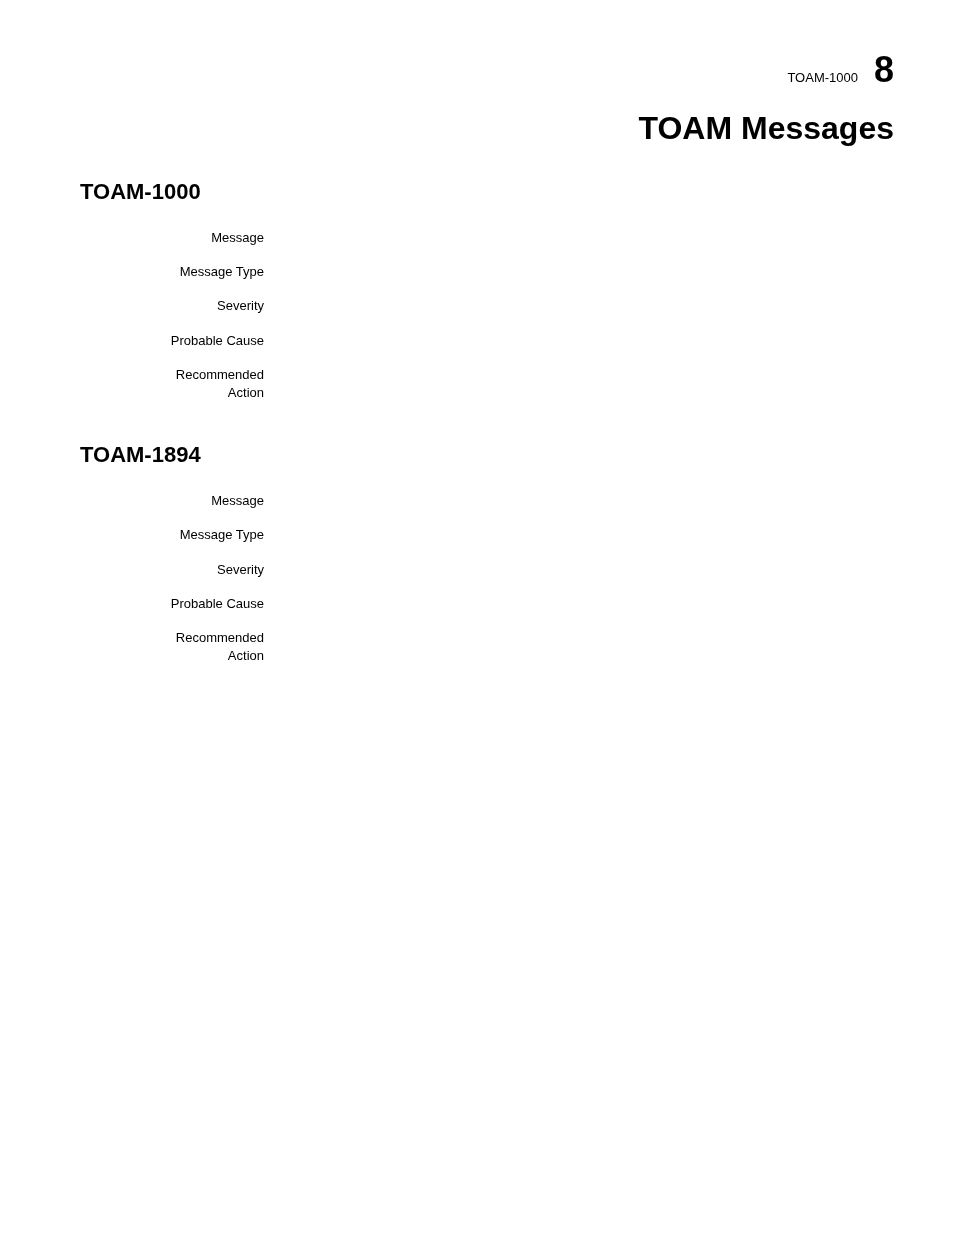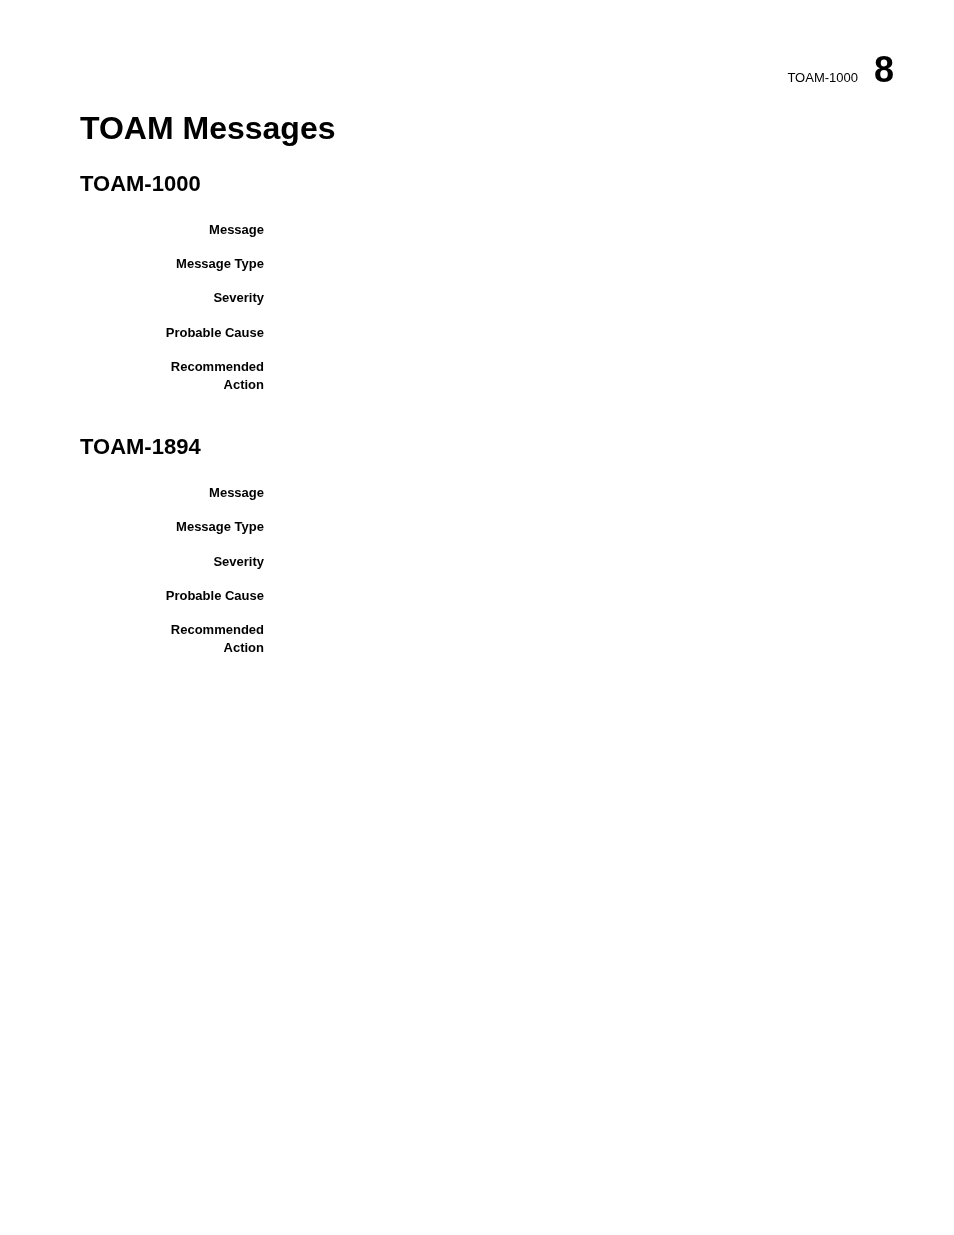--- a/index.html
+++ b/index.html
@@ -49,7 +49,8 @@
       font-size: 32px;
       font-weight: bold;
       color: #000;
-      margin-bottom: 24px;
+      margin-bottom: 32px;
+      text-align: right;
     }
 
     .message-section {

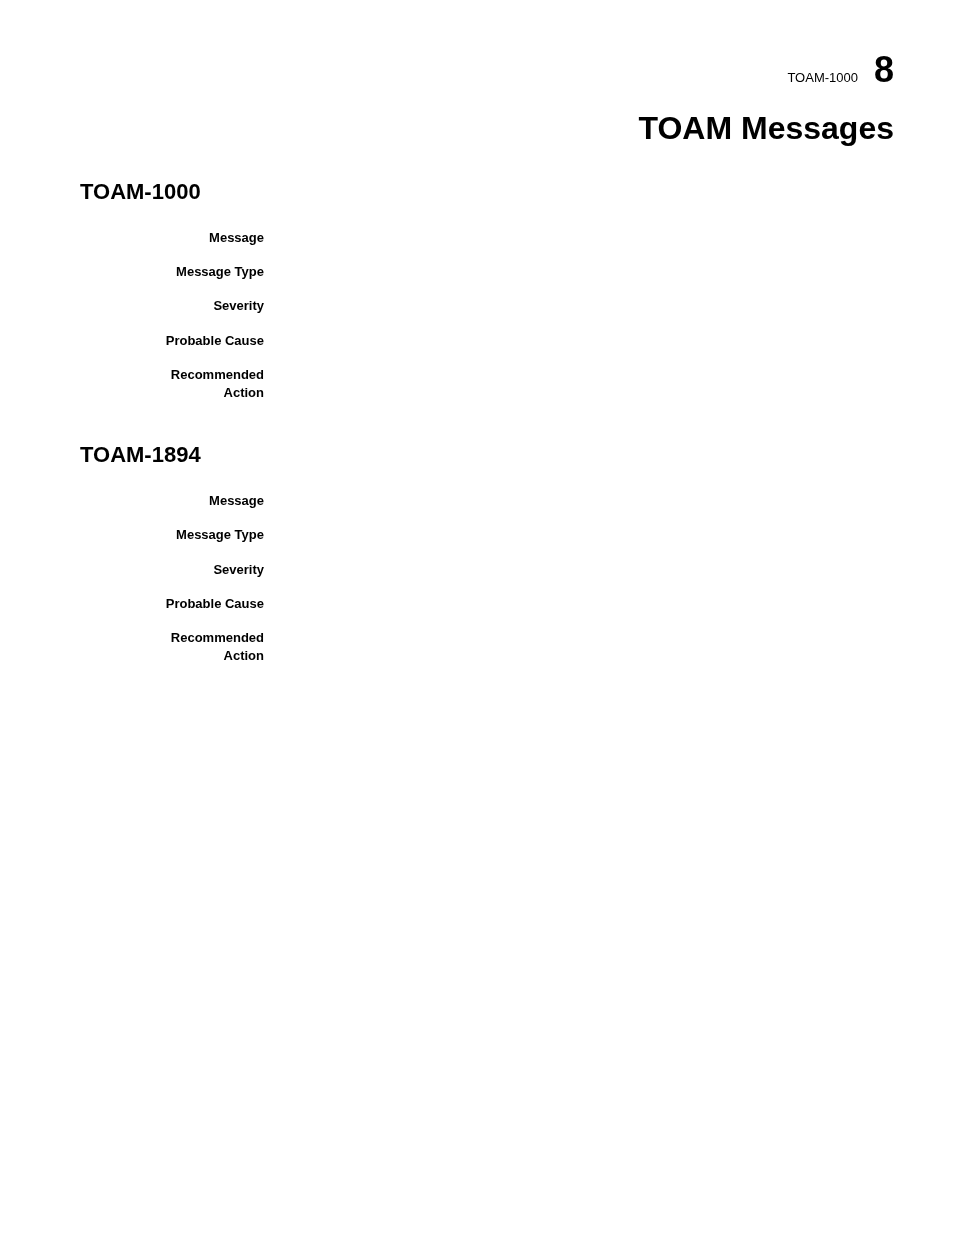--- a/index.html
+++ b/index.html
@@ -74,7 +74,7 @@
     .field-label {
       font-family: Arial, Helvetica, sans-serif;
       font-size: 13px;
-      font-weight: bold;
+      font-weight: normal;
       color: #000;
       width: 200px;
       min-width: 200px;

